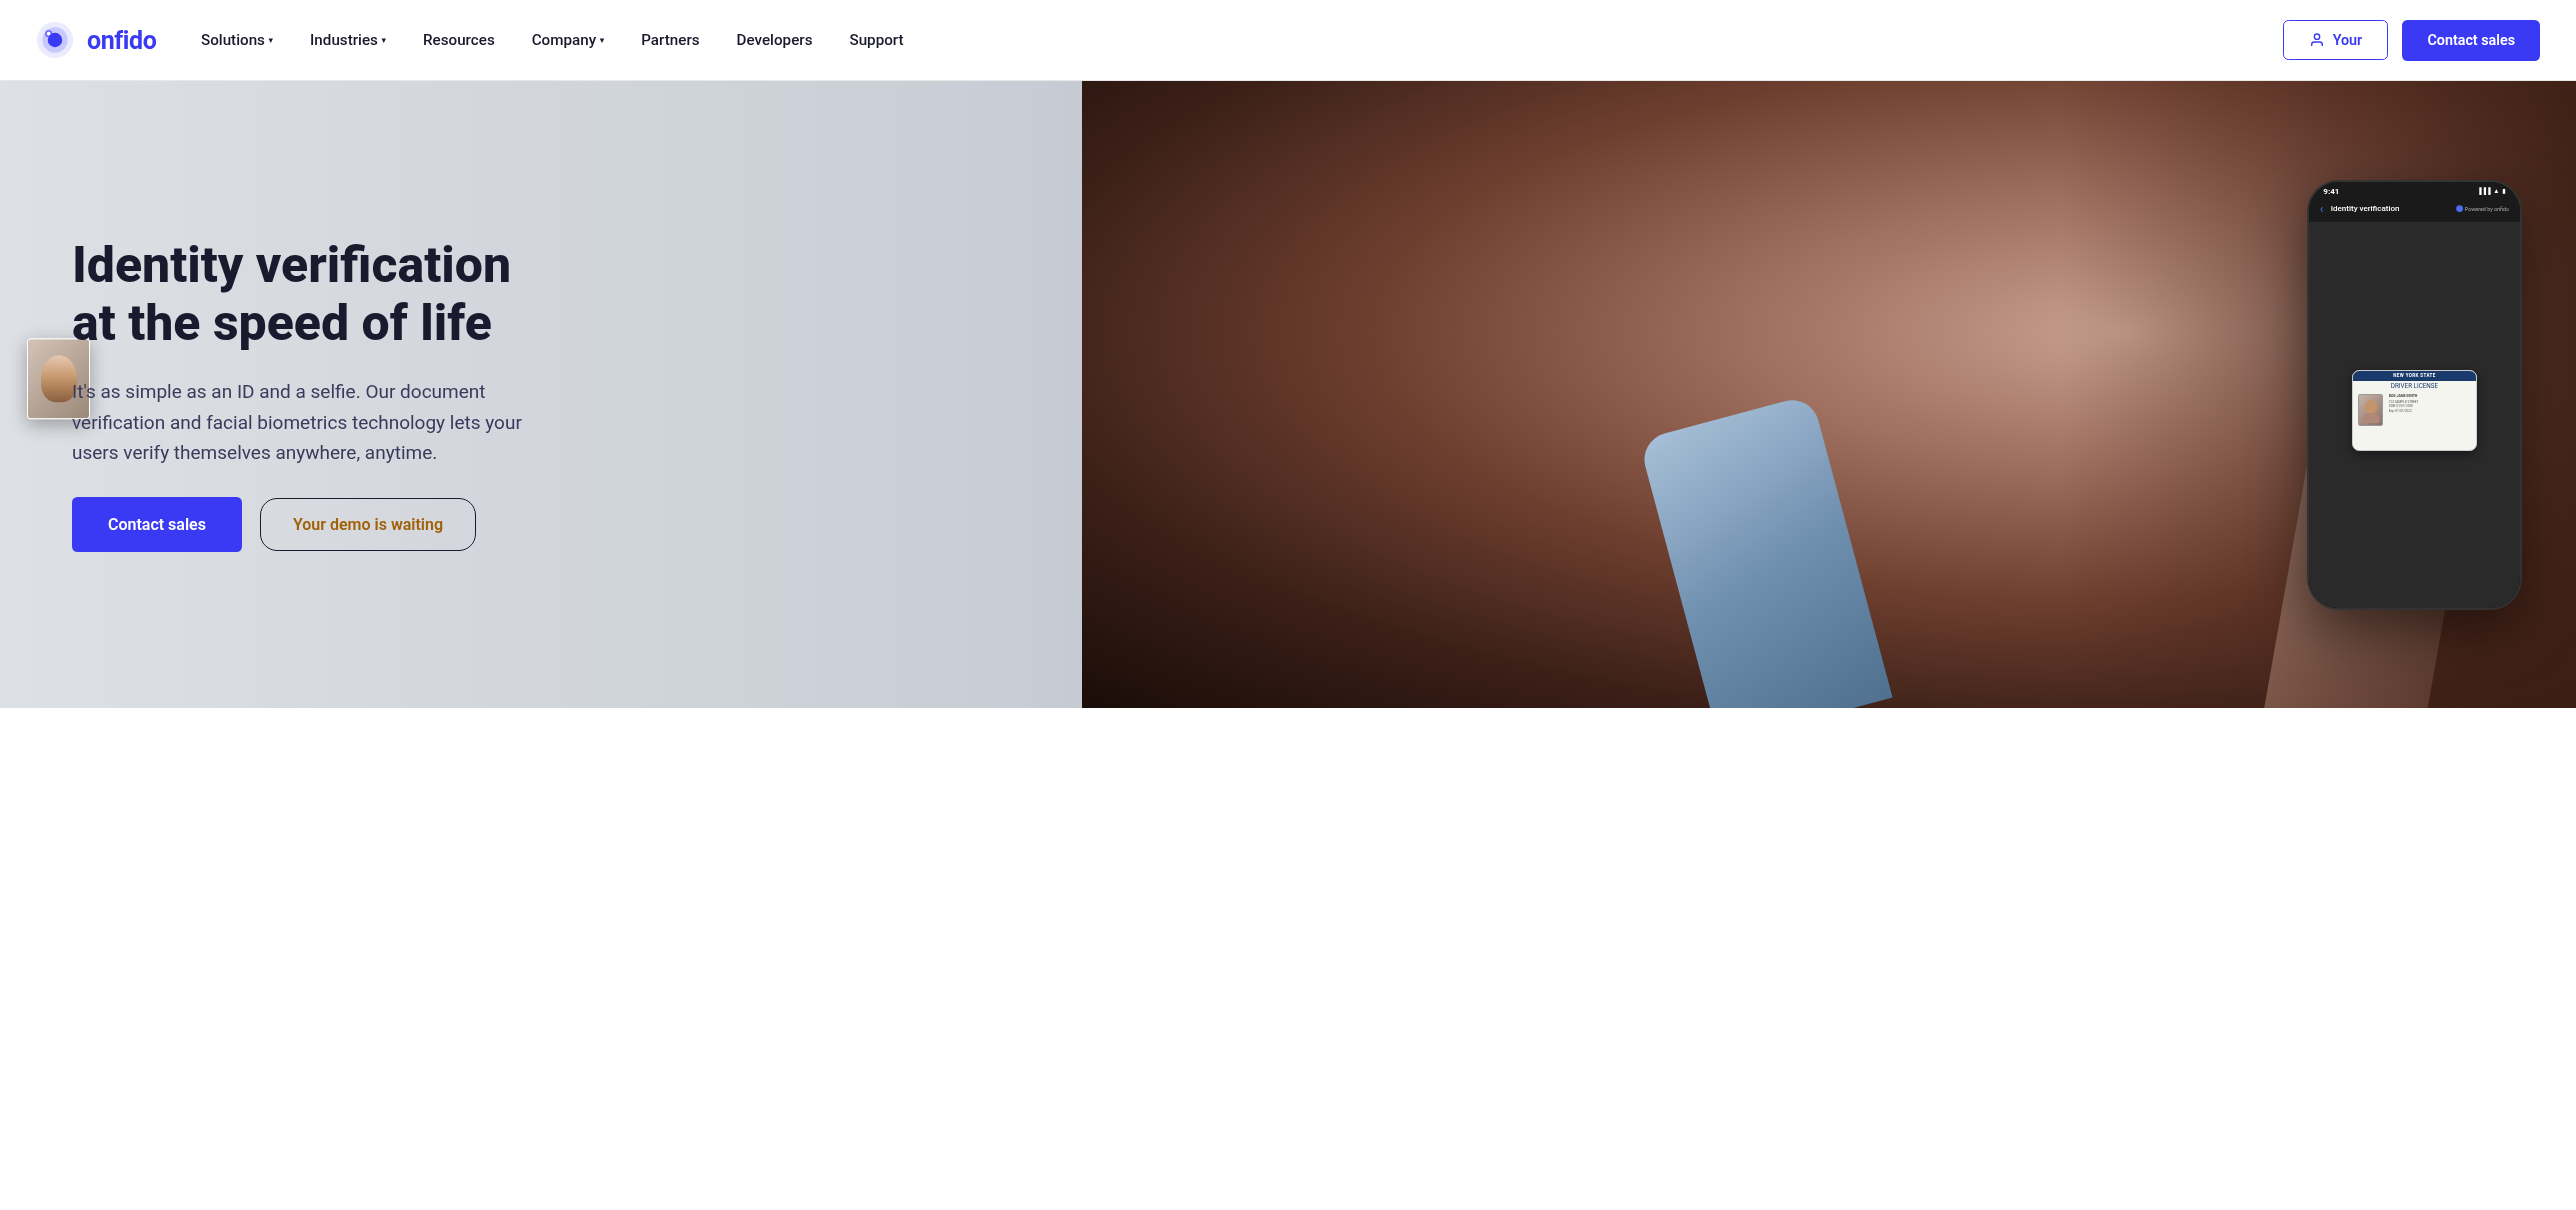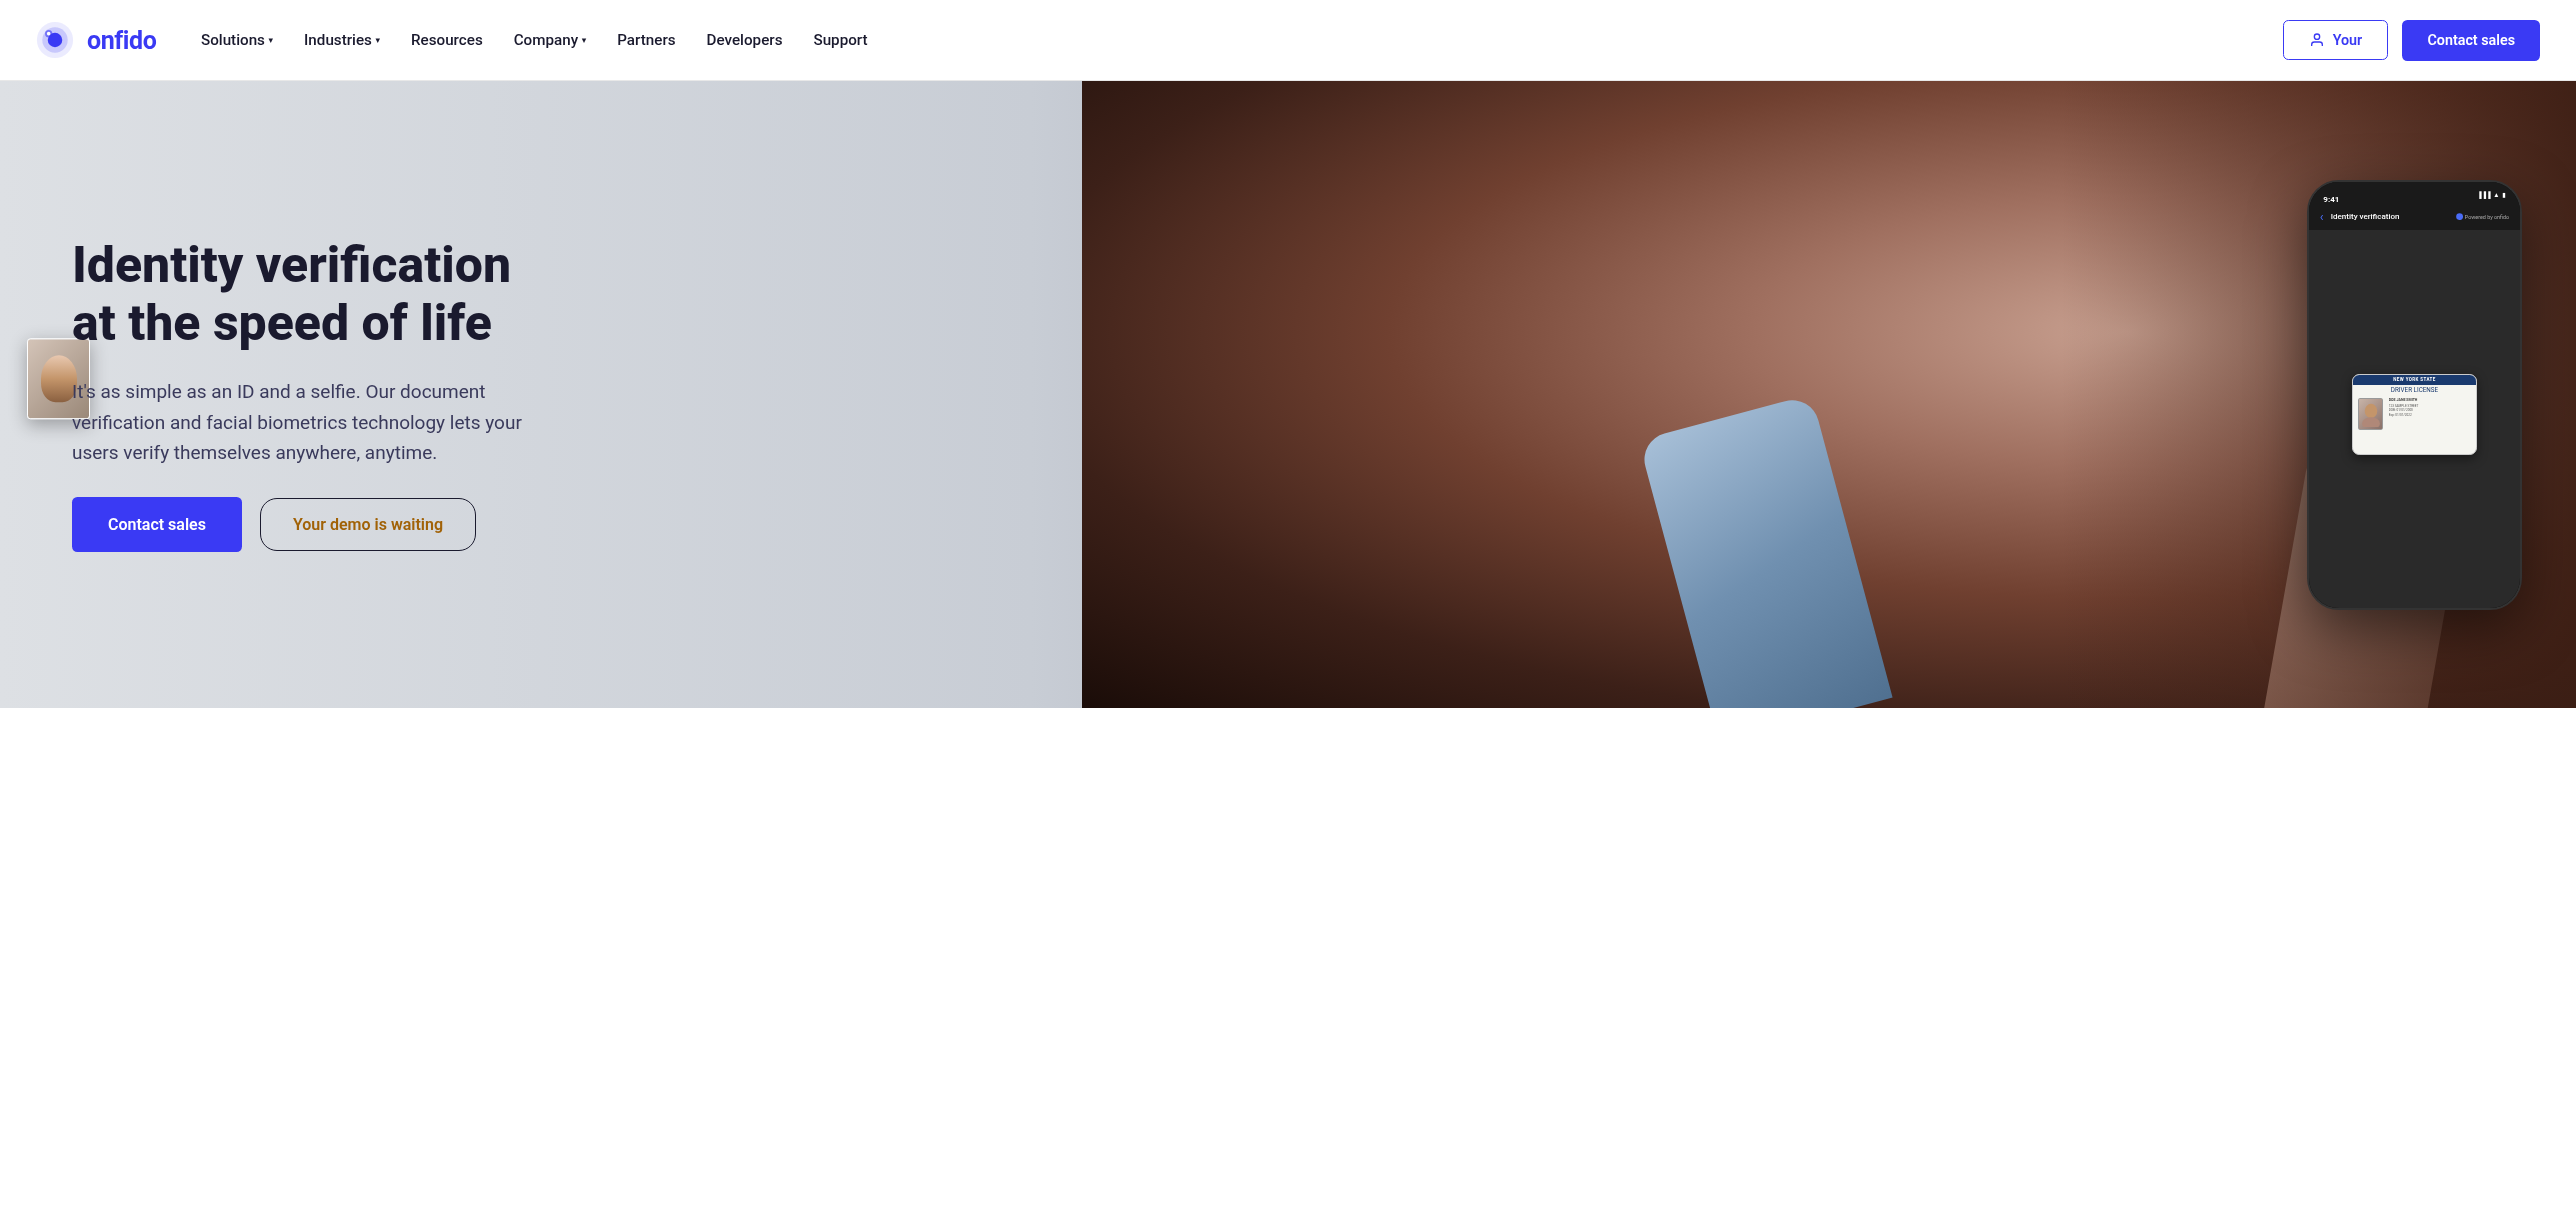--- a/index.html
+++ b/index.html
@@ -54,7 +54,7 @@
     .nav-links {
       display: flex;
       align-items: center;
-      gap: 6px;
+      gap: 12px;
       list-style: none;
     }
 

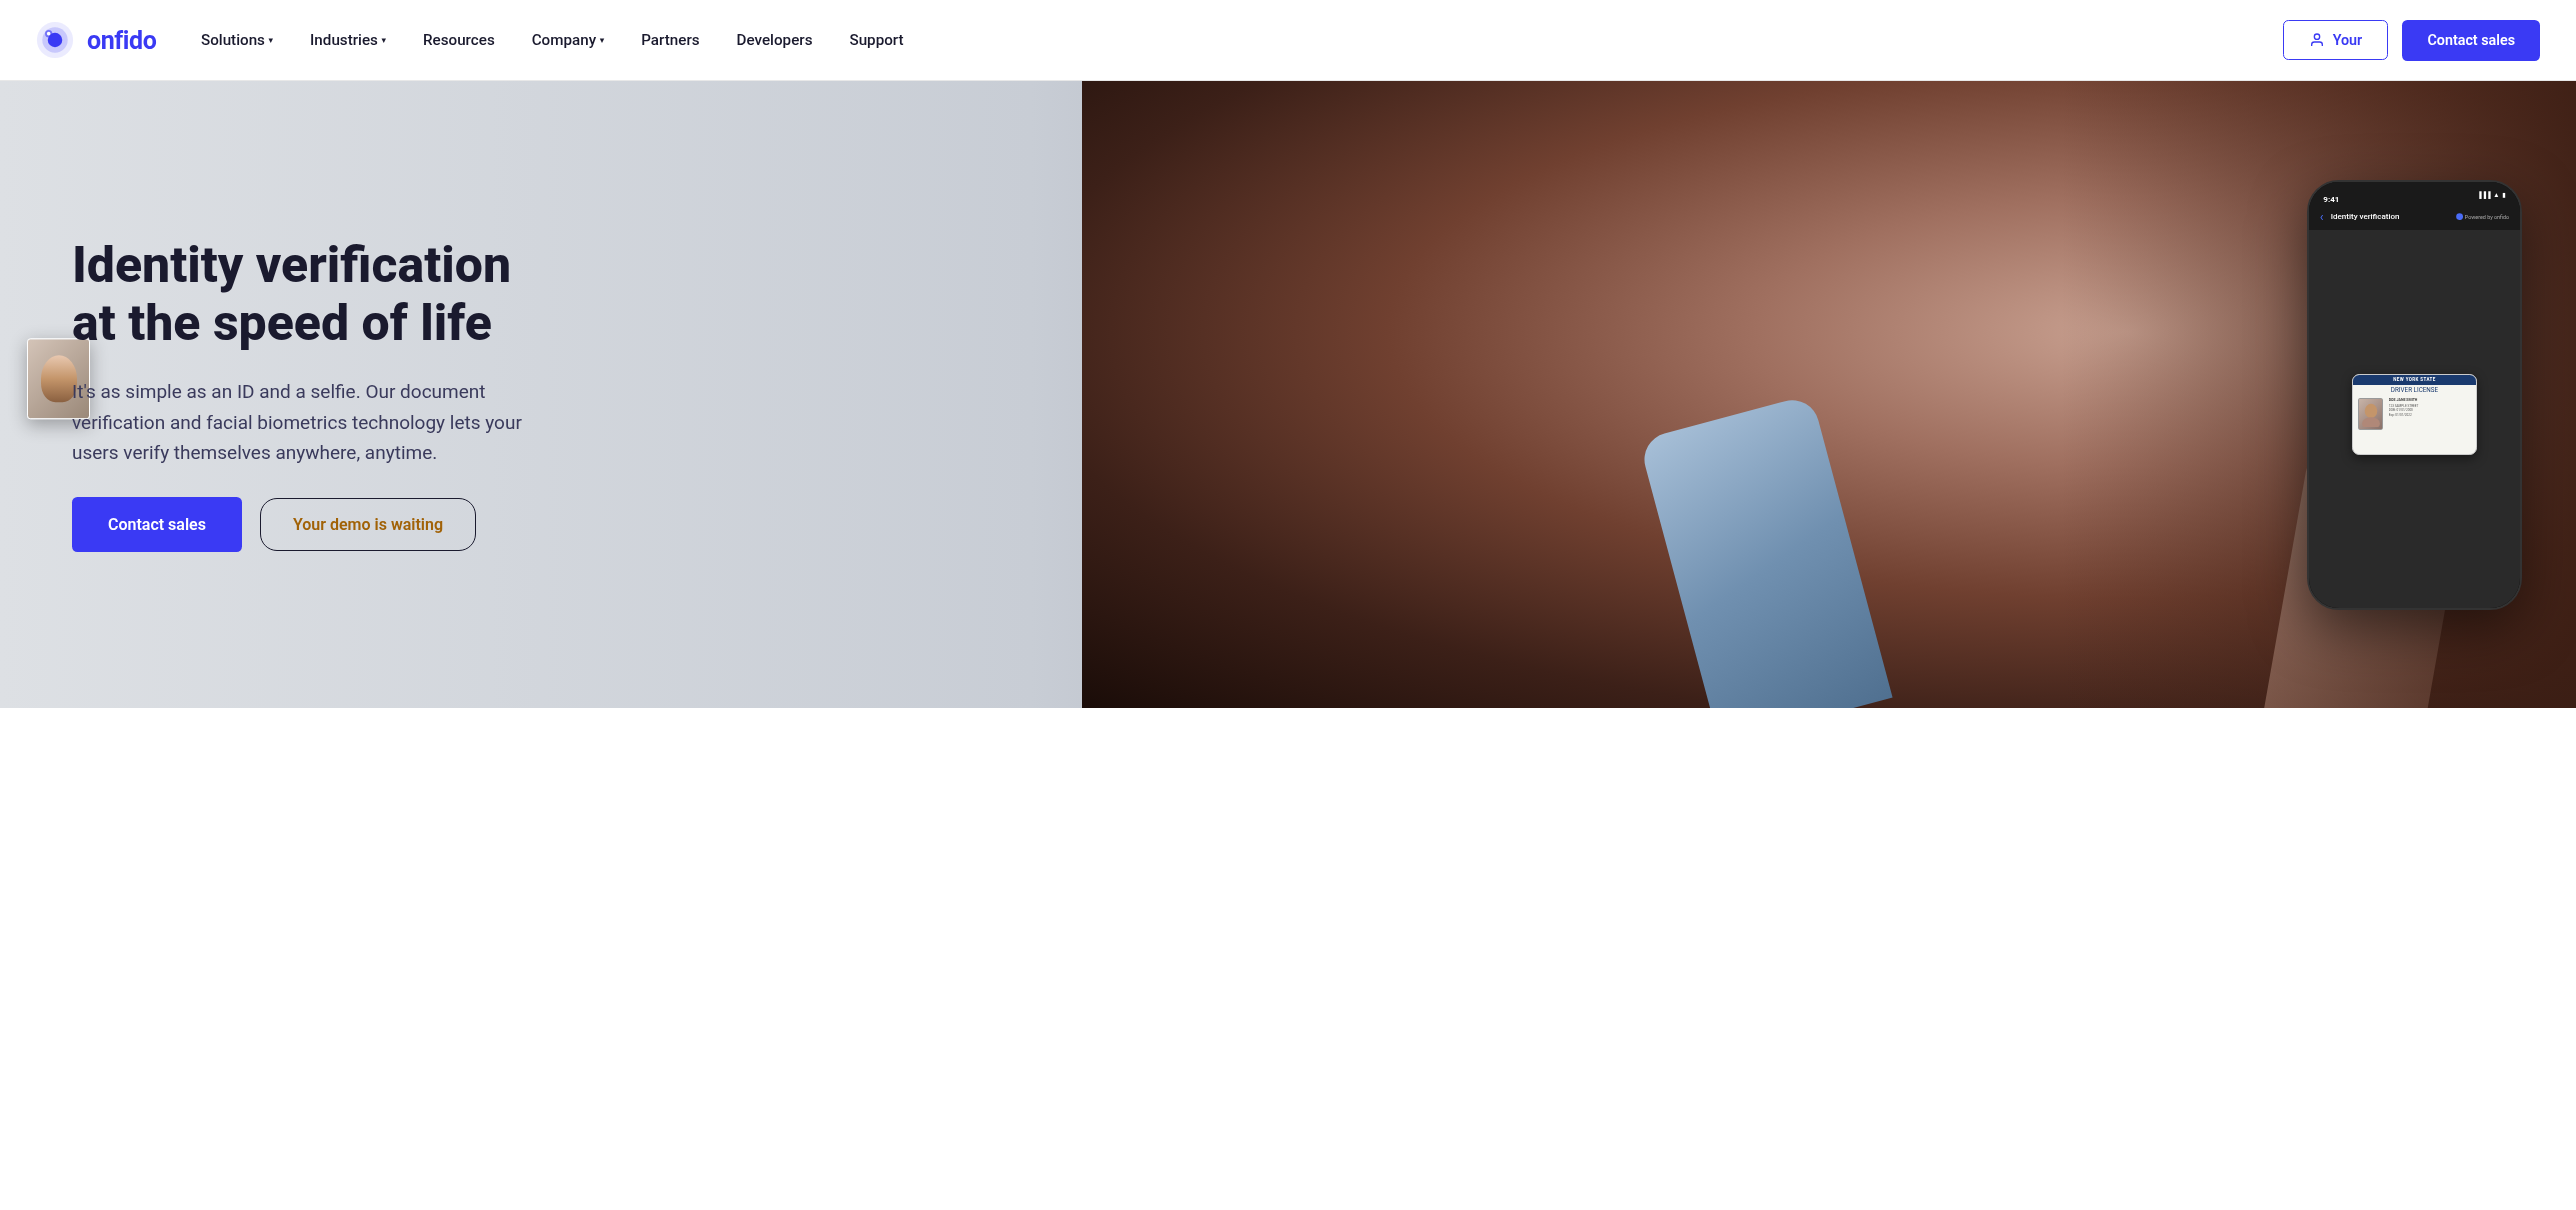--- a/index.html
+++ b/index.html
@@ -165,7 +165,6 @@
       color: #fff;
       font-size: 8px;
       font-weight: 700;
-      margin-top: 8px;
     }
 
     .phone-icons {

